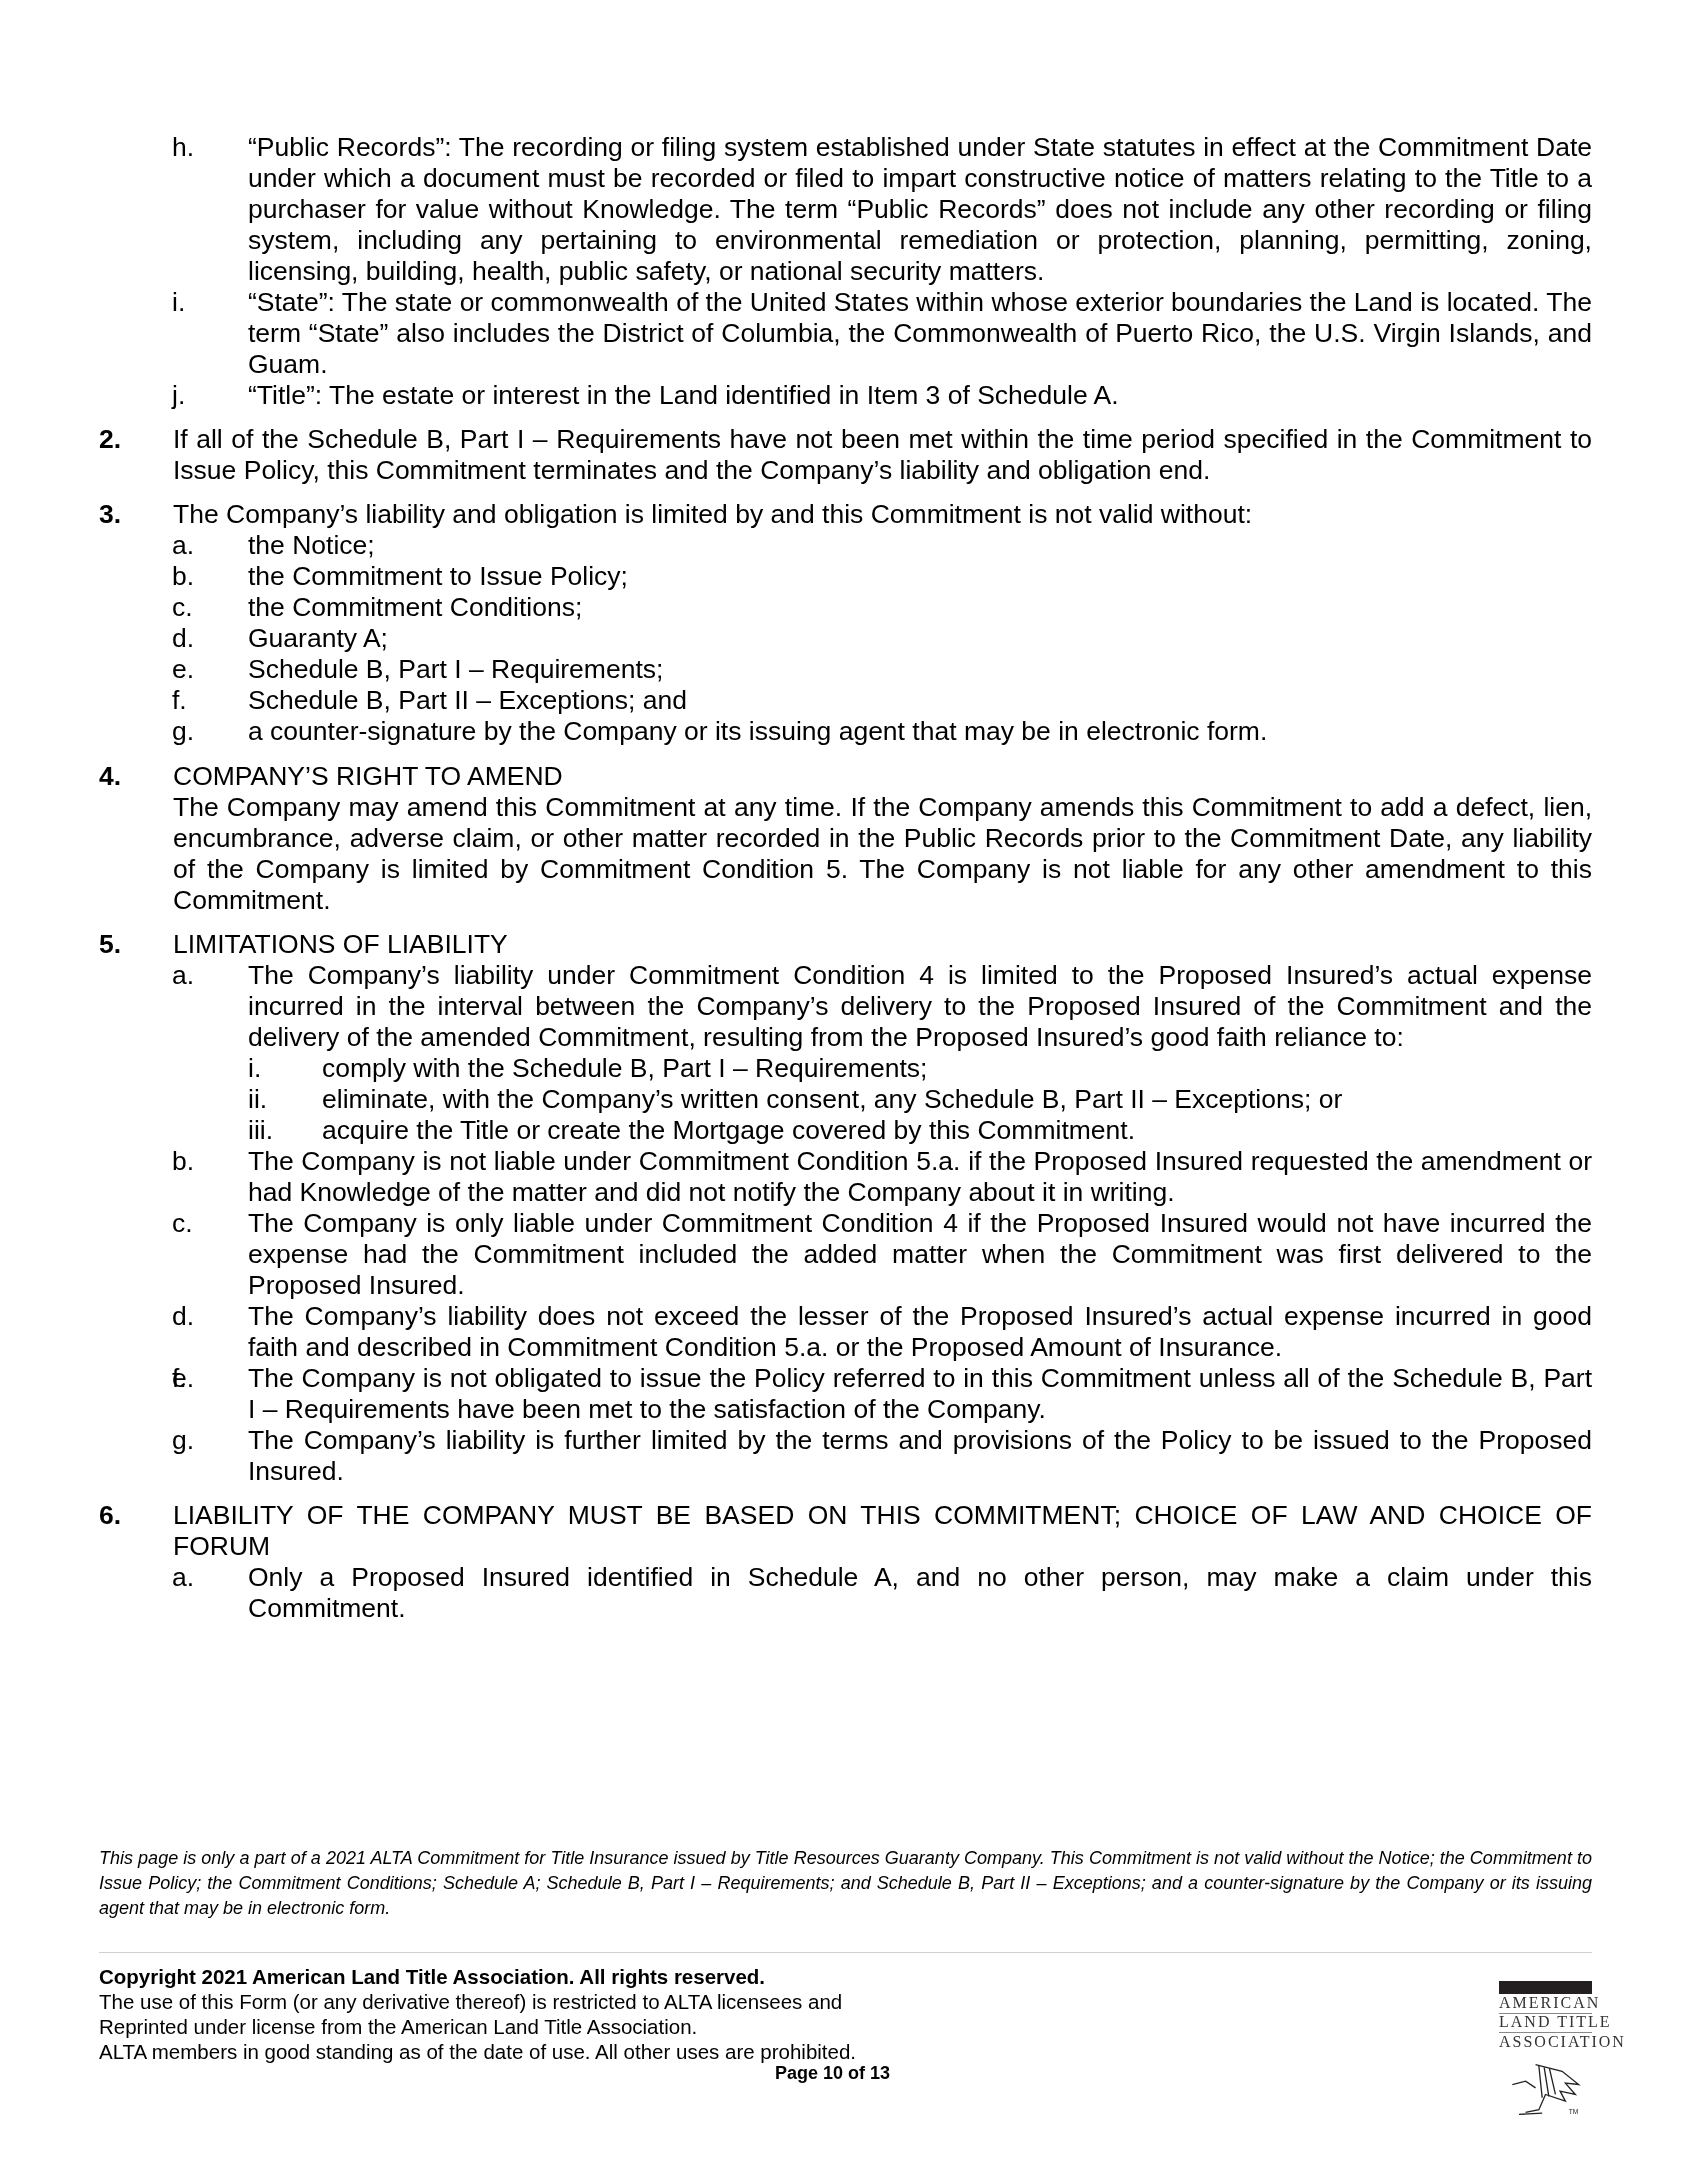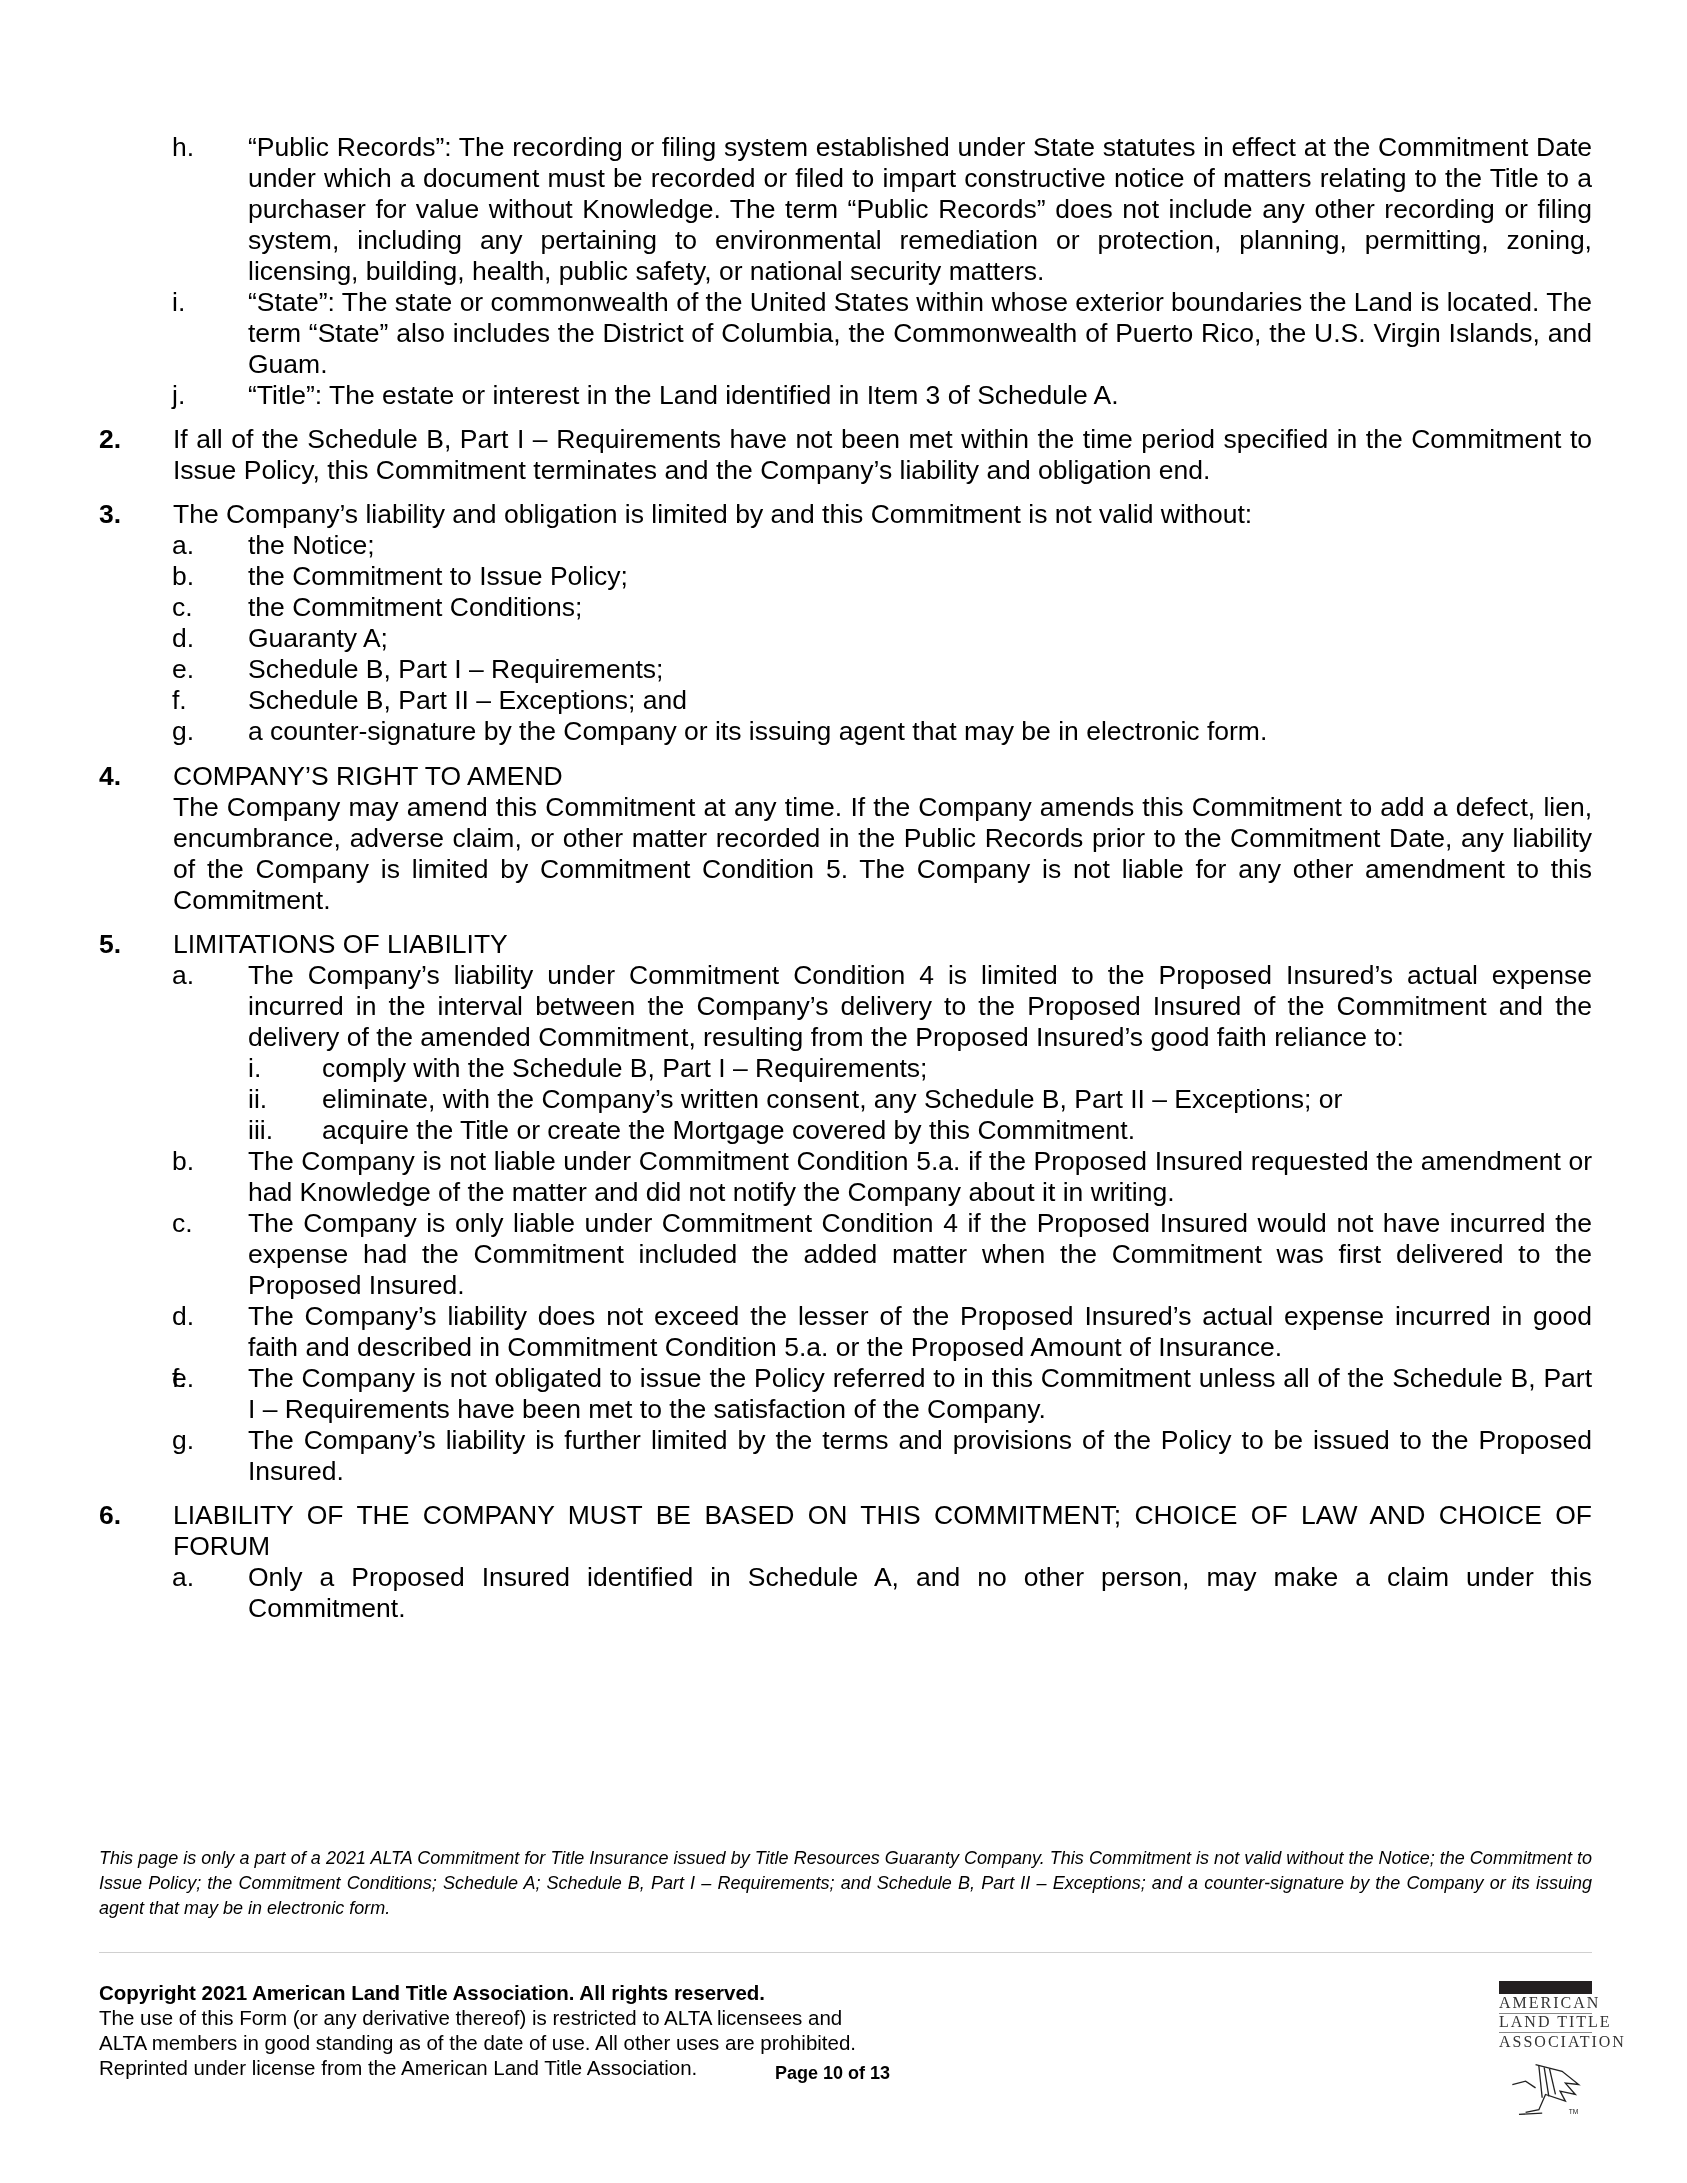--- a/index.html
+++ b/index.html
@@ -16,7 +16,7 @@
   .footer-note { position: absolute; left: 99px; top: 1846px; width: 1493px; font-size: 18px; line-height: 25px; font-style: italic; text-align: justify; }
   .rule { position: absolute; left: 99px; top: 1952px; width: 1493px; height: 1.3px; background: #d0d0d0; }
   .copy { position: absolute; left: 99px; top: 1964px; width: 860px; font-size: 20.5px; line-height: 25px; }
-  .copy .b { font-weight: bold; margin-top: 16px; }
+  .copy .b { font-weight: bold; }
   .pageno { position: absolute; left: 775px; top: 2063px; font-size: 18px; font-weight: bold; }
   .logo { position: absolute; left: 1499px; top: 1981px; width: 93px; }
   .logo .bar { height: 13.2px; background: #231f20; }

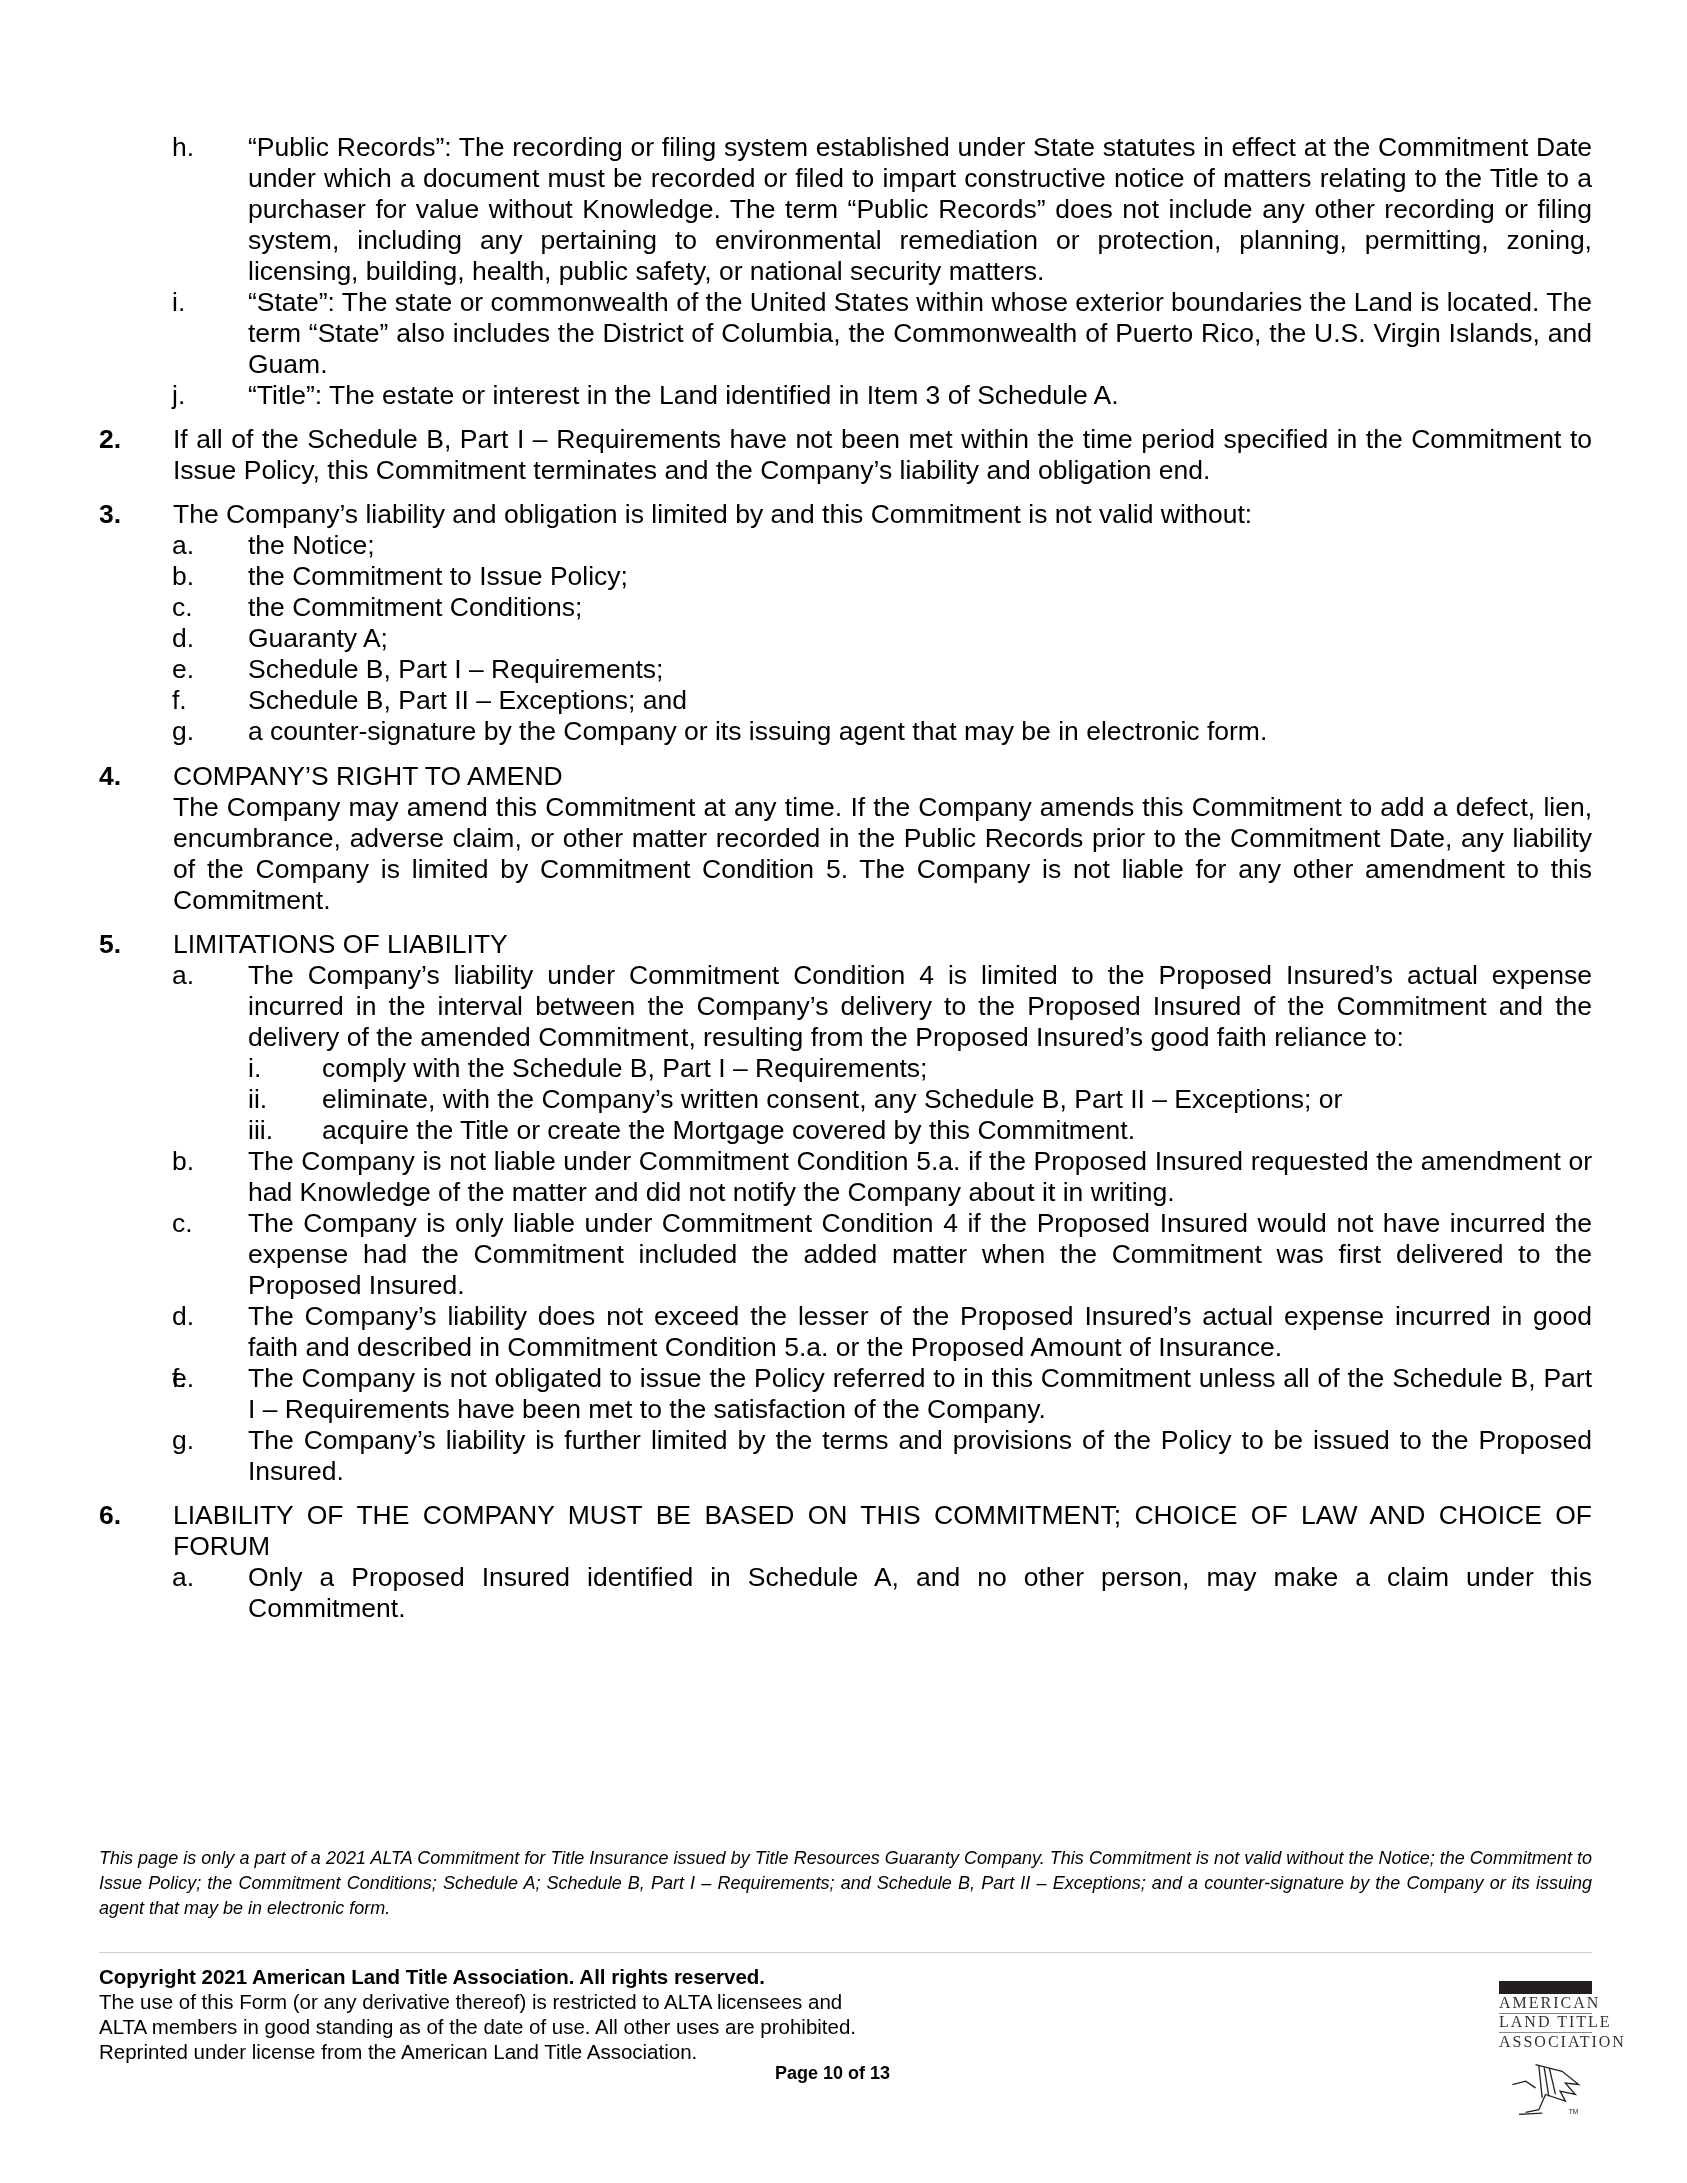--- a/index.html
+++ b/index.html
@@ -98,8 +98,8 @@
   <div class="copy">
     <div class="b">Copyright 2021 American Land Title Association. All rights reserved.</div>
     <div>The use of this Form (or any derivative thereof) is restricted to ALTA licensees and</div>
+    <div>Reprinted under license from the American Land Title Association.</div>
     <div>ALTA members in good standing as of the date of use. All other uses are prohibited.</div>
-    <div>Reprinted under license from the American Land Title Association.</div>
   </div>
   <div class="pageno">Page 10 of 13</div>
 

